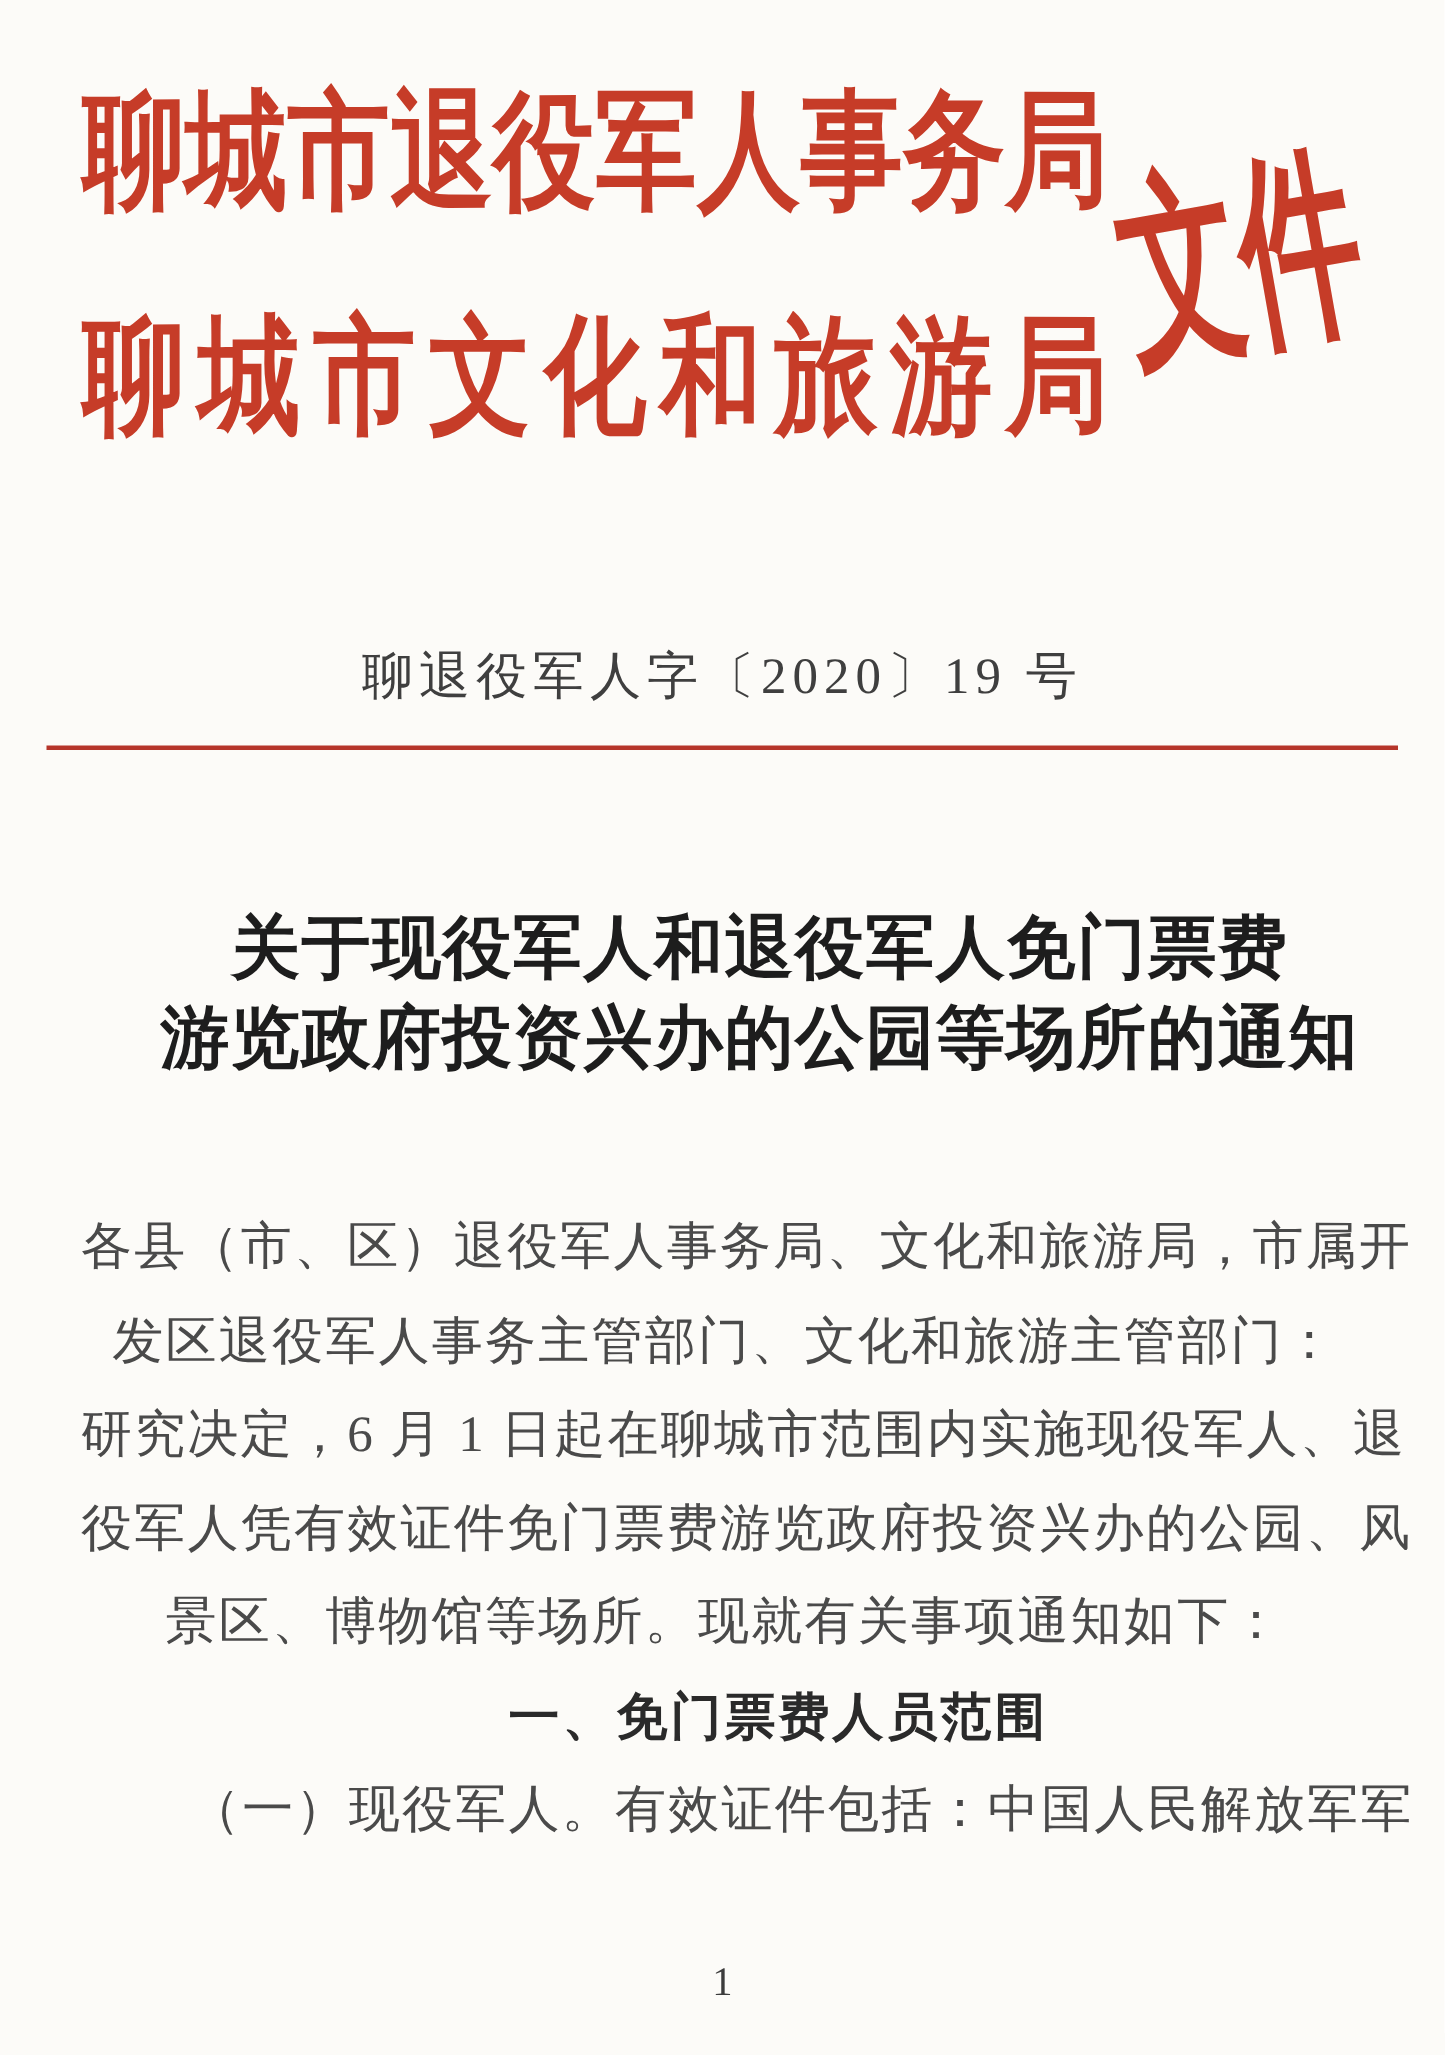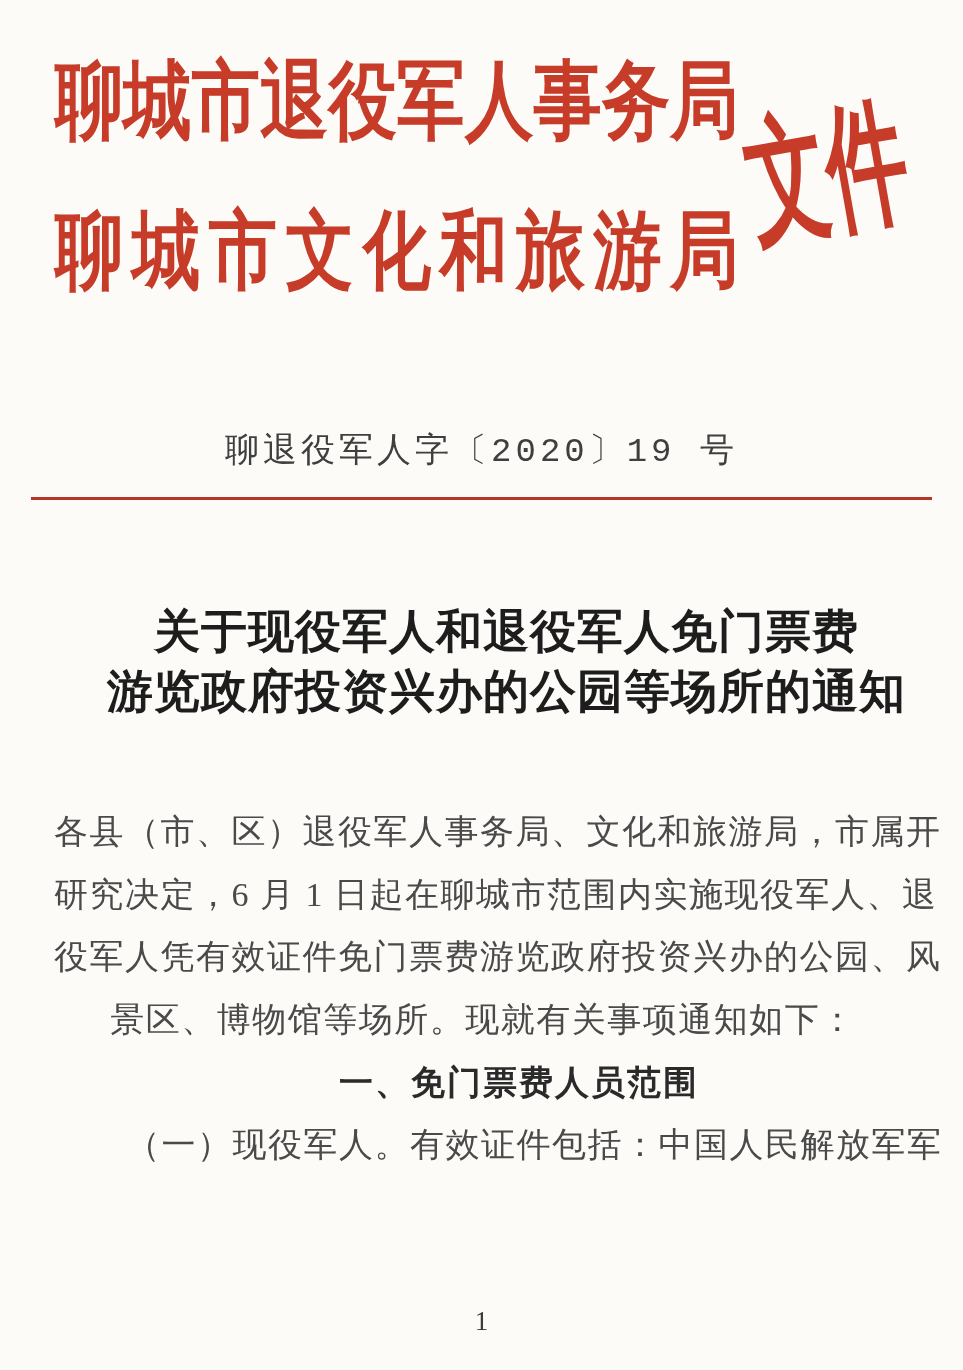--- a/index.html
+++ b/index.html
@@ -64,7 +64,6 @@
     line-height: 1.2;
     letter-spacing: 4px;
     color: #3f3f3f;
-    font-family: Liberation Mono, monospace;
   }
 
   

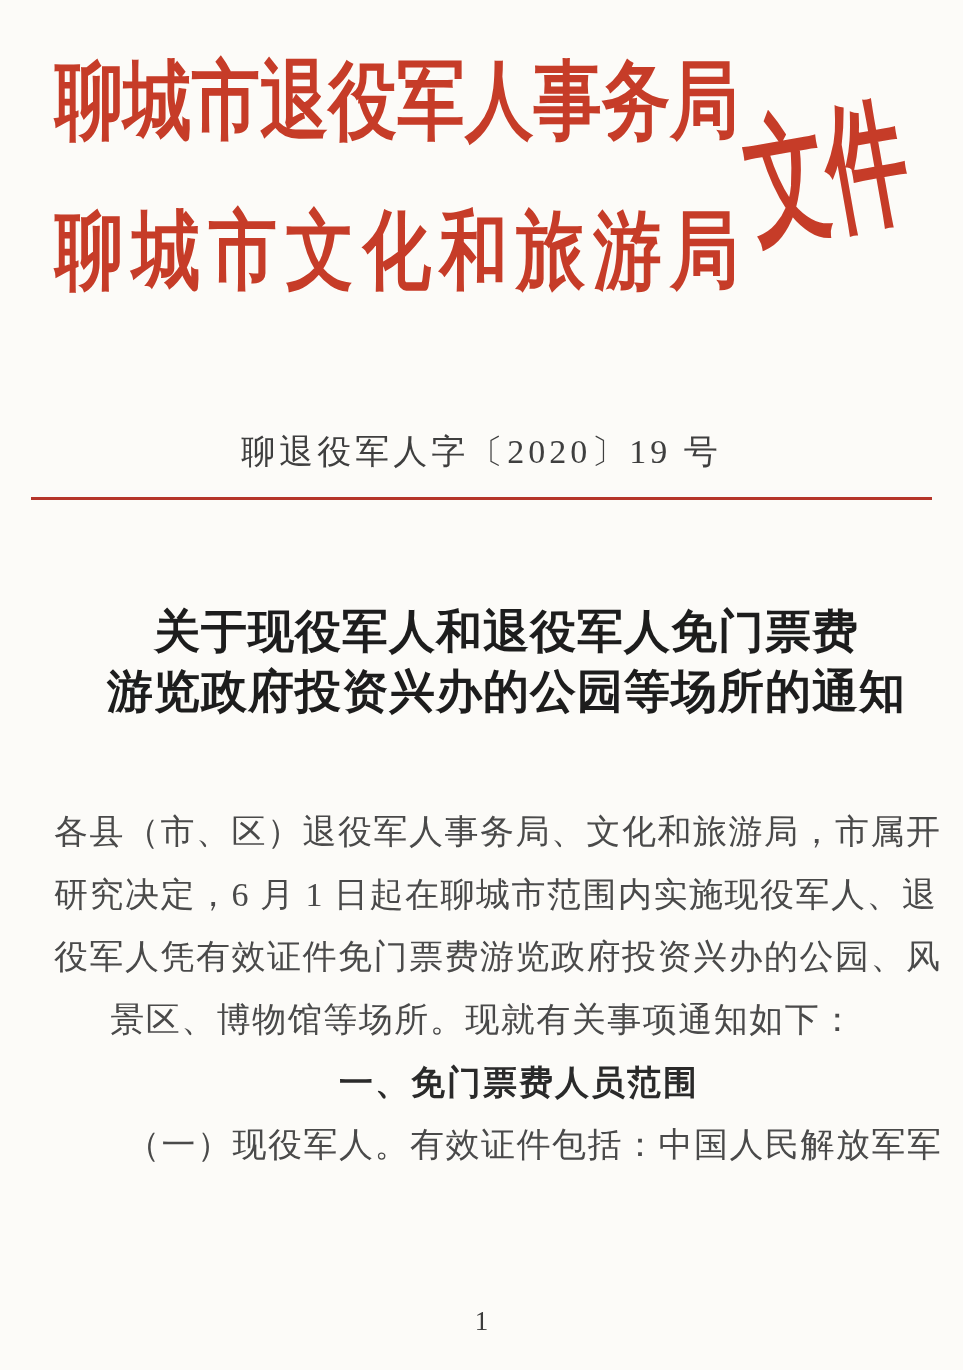--- a/index.html
+++ b/index.html
@@ -152,6 +152,7 @@
 
   <div class="body-block">
     <div class="body-line">各县（市、区）退役军人事务局、文化和旅游局，市属开</div>
+    <div class="body-line">发区退役军人事务主管部门、文化和旅游主管部门：</div>
     <div class="body-line">研究决定，6 月 1 日起在聊城市范围内实施现役军人、退</div>
     <div class="body-line">役军人凭有效证件免门票费游览政府投资兴办的公园、风</div>
     <div class="body-line">景区、博物馆等场所。现就有关事项通知如下：</div>

